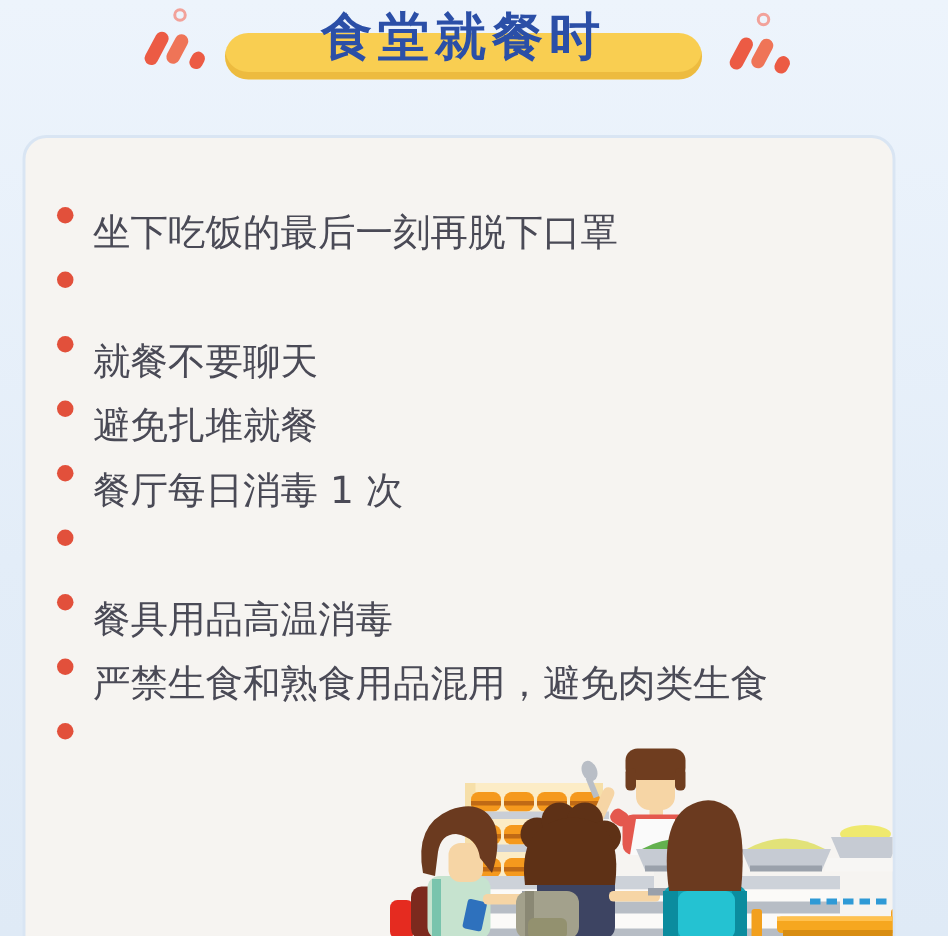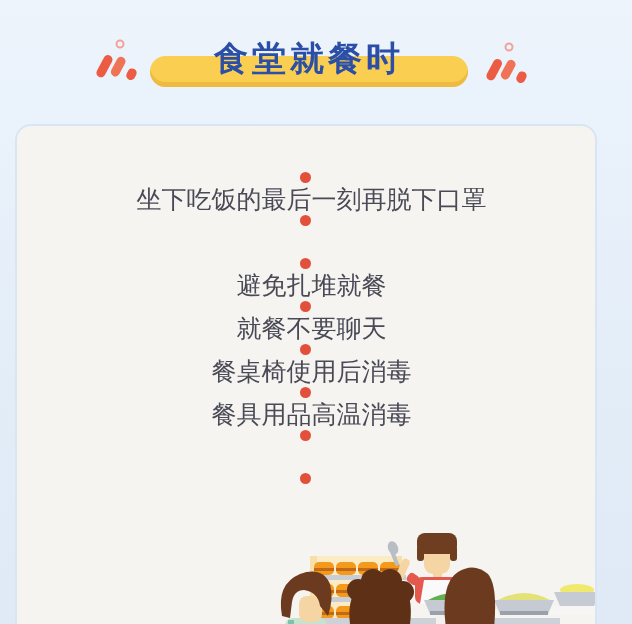--- a/index.html
+++ b/index.html
@@ -8,7 +8,7 @@
     font-family:"DejaVu Sans",sans-serif;
     background:linear-gradient(180deg,#edf4fc 0%,#e3edf8 60%,#dfeaf6 100%);
   }
-  .page{position:relative;width:632px;height:480px;margin-top:34px;}
+  .page{position:relative;width:632px;height:480px;}
 
   
   .banner{

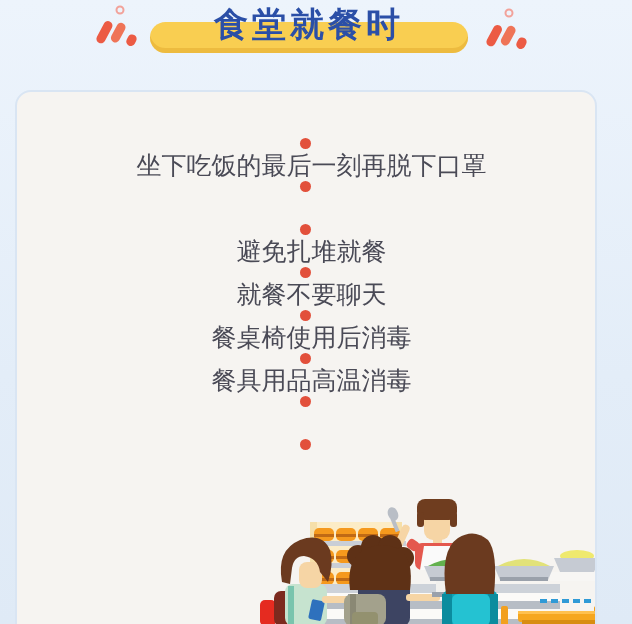--- a/index.html
+++ b/index.html
@@ -36,8 +36,8 @@
     list-style:none;margin:0;padding:46px 10px 0 21px;
   }
   ul.guidelines li{
-    display:flex;align-items:center;height:43px;
-    font-size:25px;color:#4a4a56;white-space:nowrap;flex-direction:column;
+    display:flex;height:43px;
+    font-size:25px;color:#4a4a56;white-space:nowrap;
   }
   .dot{
     width:11px;height:11px;border-radius:50%;

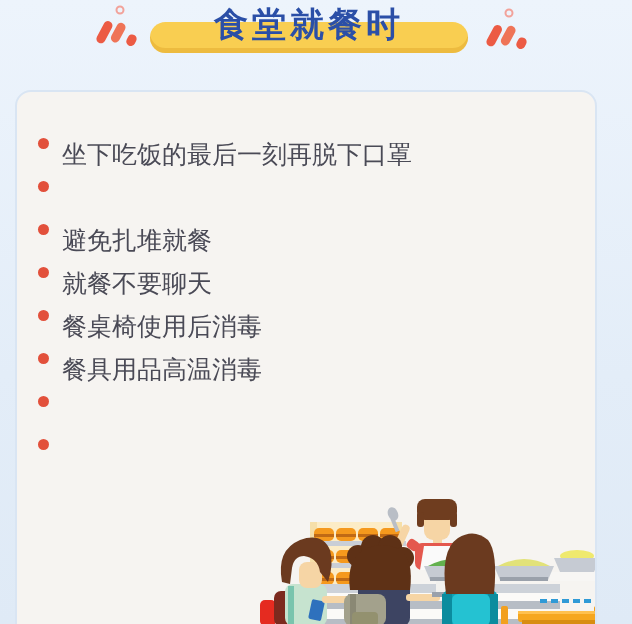--- a/index.html
+++ b/index.html
@@ -77,11 +77,11 @@
         </li>
       <li>
           <span class="dot"></span>
+          <span>就餐不要聊天</span>
+        </li>
+      <li>
+          <span class="dot"></span>
           <span>避免扎堆就餐</span>
-        </li>
-      <li>
-          <span class="dot"></span>
-          <span>就餐不要聊天</span>
         </li>
       <li>
           <span class="dot"></span>

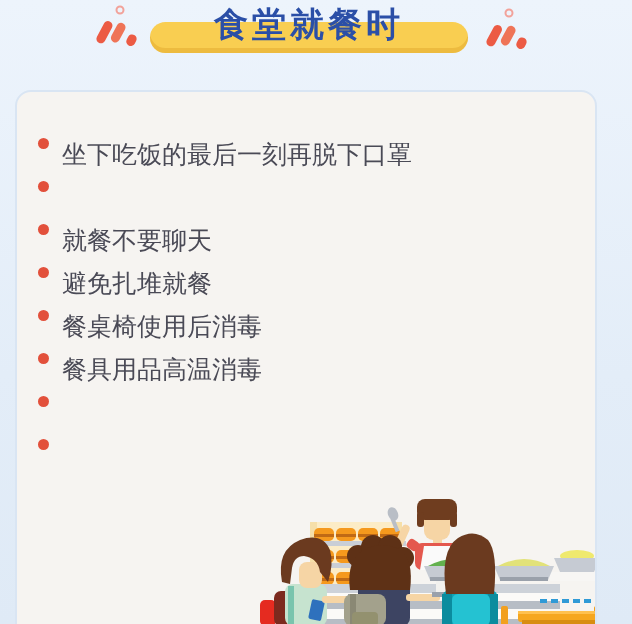--- a/index.html
+++ b/index.html
@@ -82,6 +82,10 @@
       <li>
           <span class="dot"></span>
           <span>避免扎堆就餐</span>
+        </li>
+      <li>
+          <span class="dot"></span>
+          <span>餐厅每日消毒 1 次</span>
         </li>
       <li>
           <span class="dot"></span>

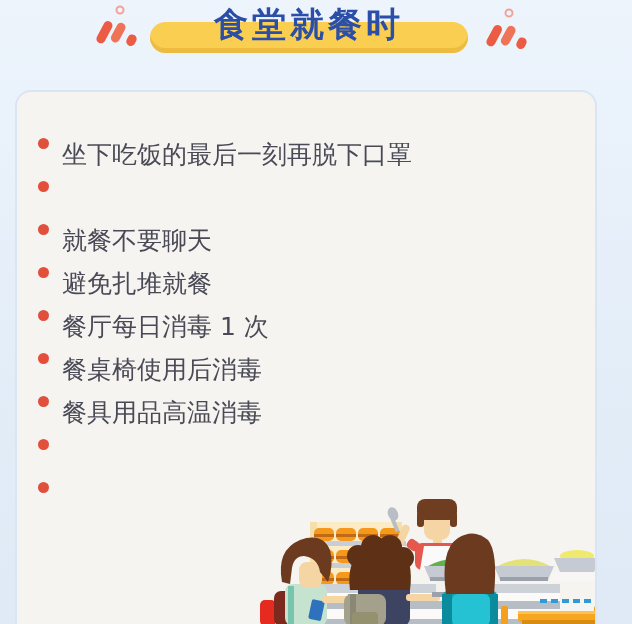--- a/index.html
+++ b/index.html
@@ -89,7 +89,6 @@
         </li>
       <li>
           <span class="dot"></span>
-          <span>餐桌椅使用后消毒</span>
         </li>
       <li>
           <span class="dot"></span>

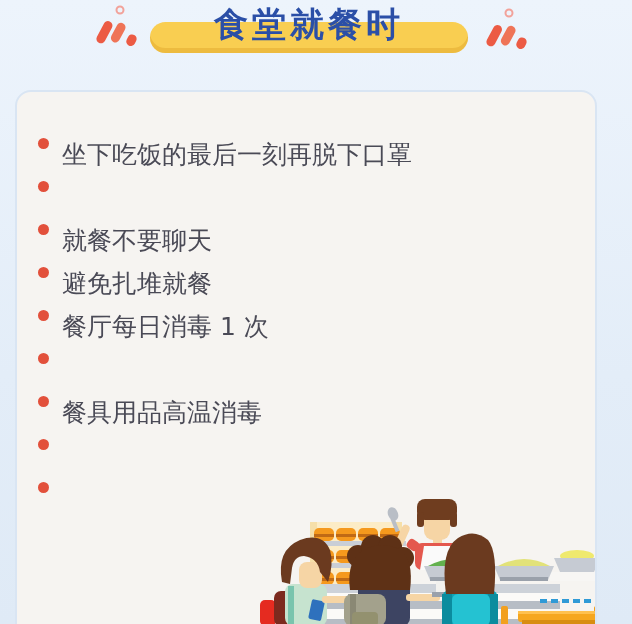--- a/index.html
+++ b/index.html
@@ -96,6 +96,7 @@
         </li>
       <li>
           <span class="dot"></span>
+          <span>严禁生食和熟食用品混用，避免肉类生食</span>
         </li>
       <li>
           <span class="dot"></span>

